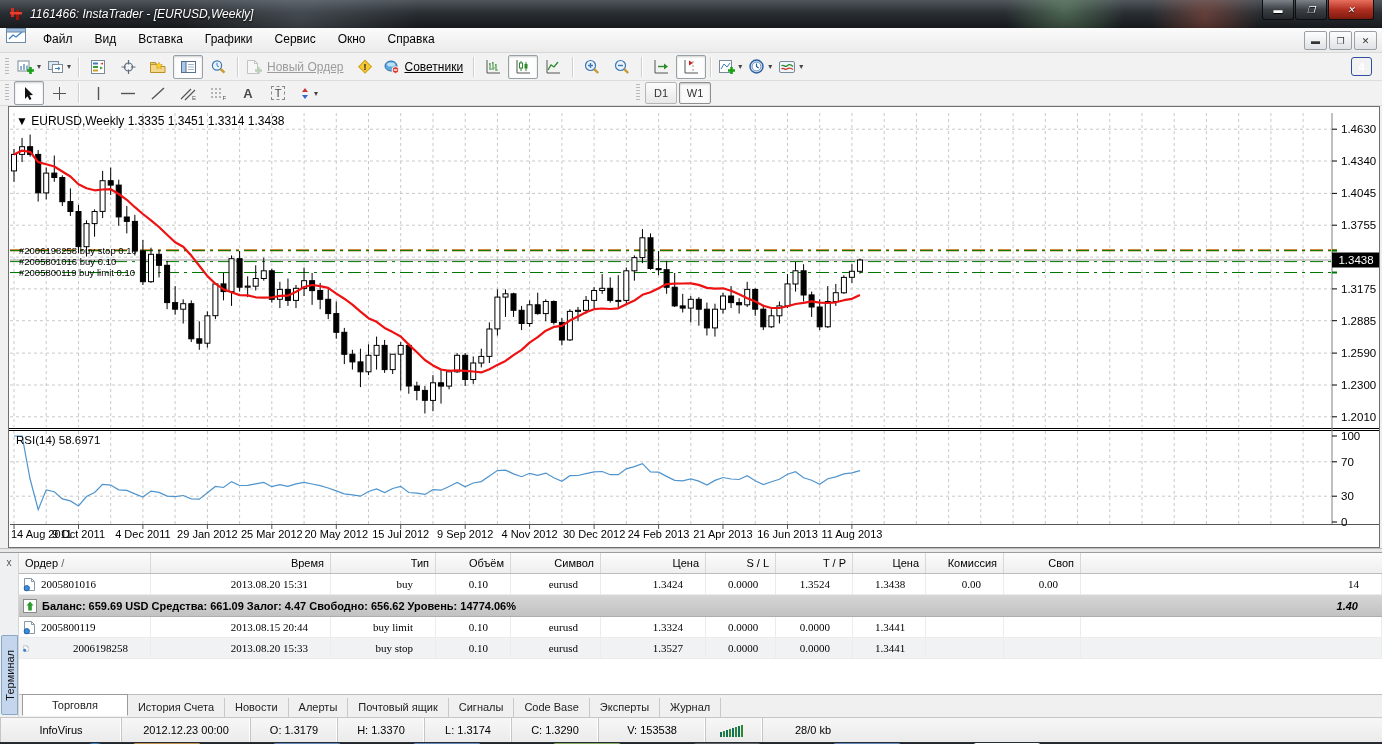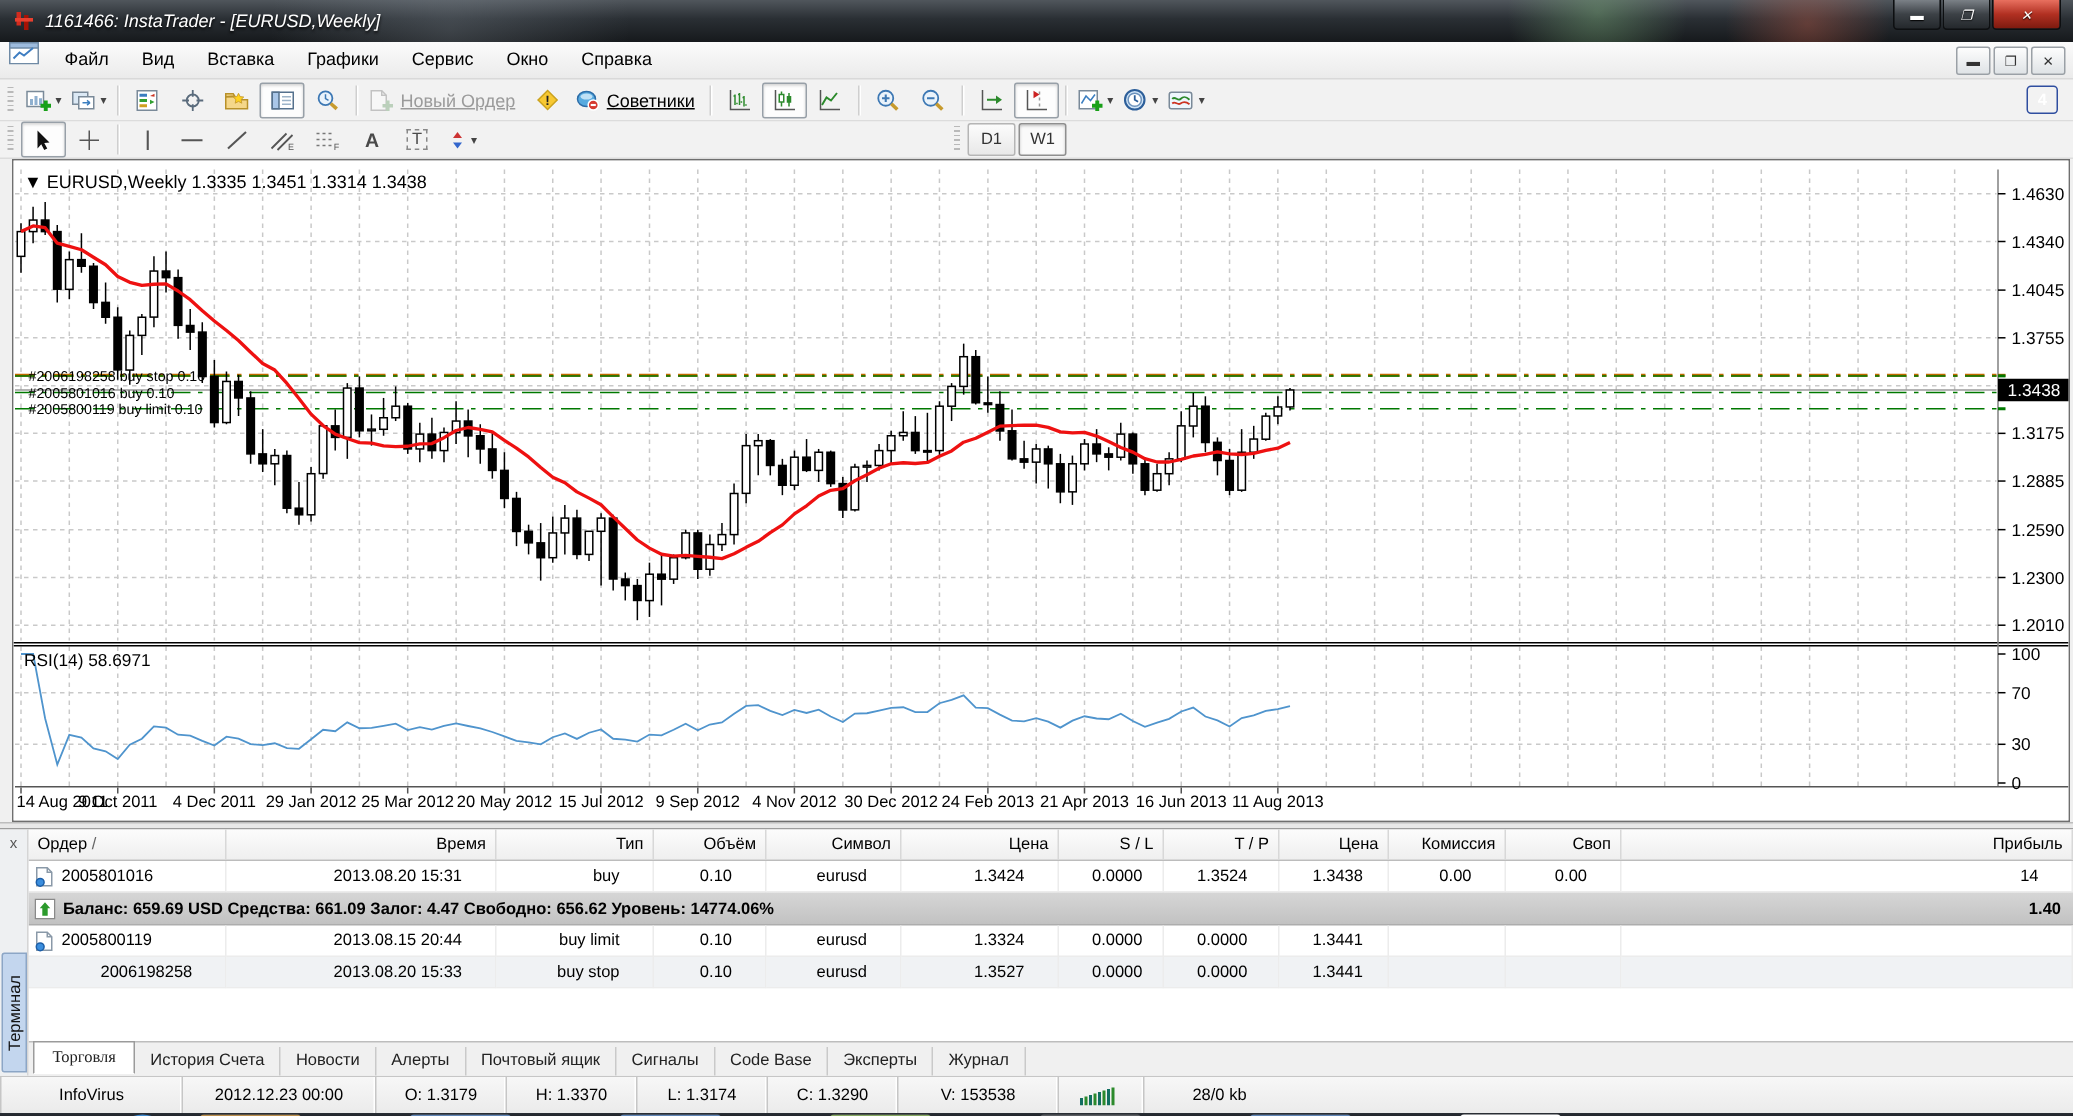--- a/index.html
+++ b/index.html
@@ -776,7 +776,6 @@
       <div class="cell r">Цена</div>
       <div class="cell r">Комиссия</div>
       <div class="cell r">Своп</div>
-      <div class="cell r">Прибыль</div>
     </div>
 
     <div class="orders-grid row">

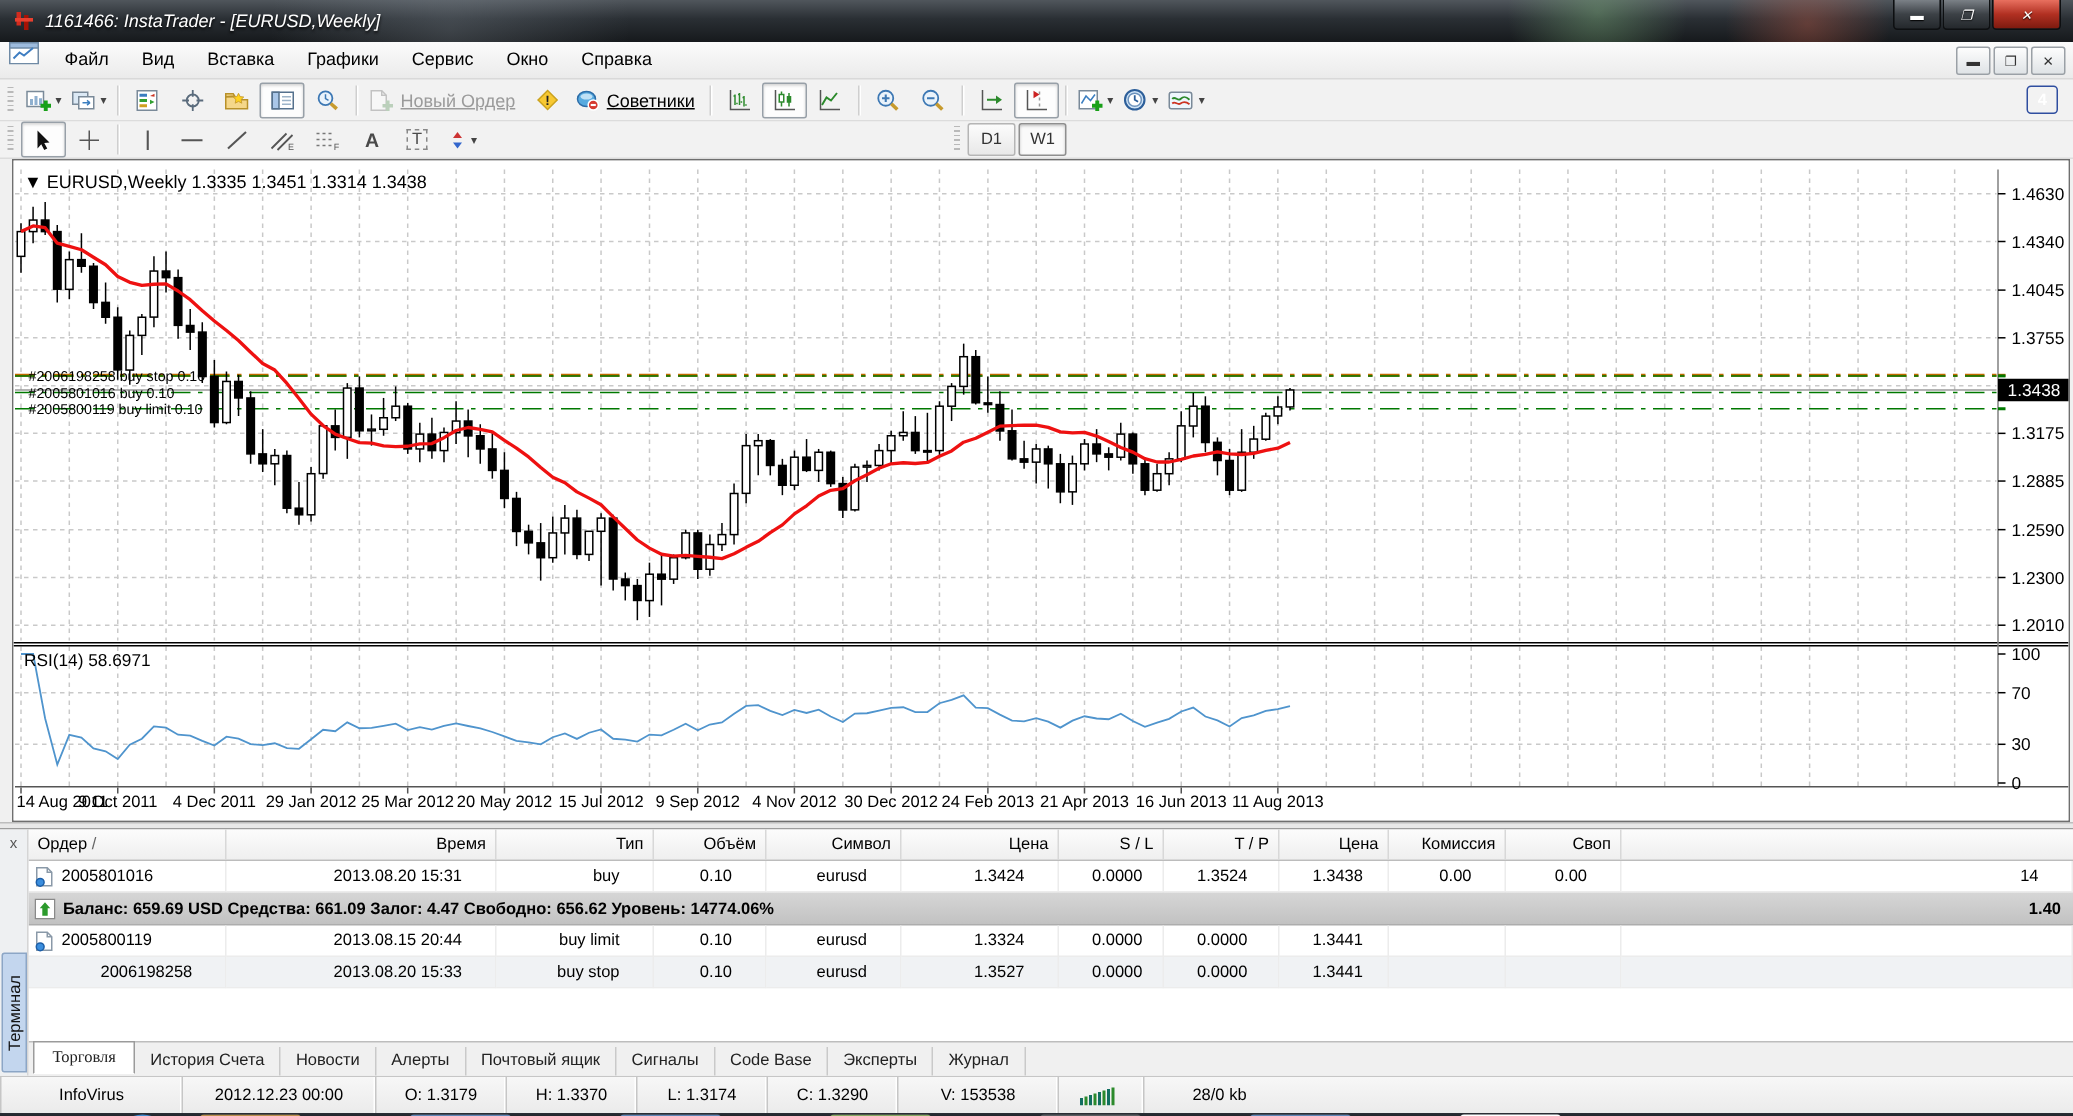--- a/index.html
+++ b/index.html
@@ -53,7 +53,7 @@
   .og-head{background:linear-gradient(#fcfcfc,#efefef);border-bottom:1px solid #bcbcbc;}
   .og-head .cell{height:20px;line-height:20px;border-right:1px solid #d8d8d8;padding:0 6px;white-space:nowrap;overflow:hidden;}
   .cell.r{text-align:right;}
-  .row .cell{height:20px;line-height:20px;border-right:1px solid #ececec;border-bottom:1px solid #ececec;padding:0 22px;white-space:nowrap;overflow:hidden;}
+  .row .cell{height:20px;line-height:20px;border-right:1px solid #ececec;border-bottom:1px solid #ececec;padding:0 22px;white-space:nowrap;overflow:hidden;font-family:Liberation Serif, serif;}
   .row .cell.first{display:flex;align-items:center;gap:5px;padding-left:4px;}
   .row.shaded .cell{background:#f0f2f4;gap:44px;}
   .balance-row{display:flex;align-items:center;height:21px;background:linear-gradient(#d6d6d6,#c2c2c2);border-bottom:1px solid #adadad;font-weight:bold;}

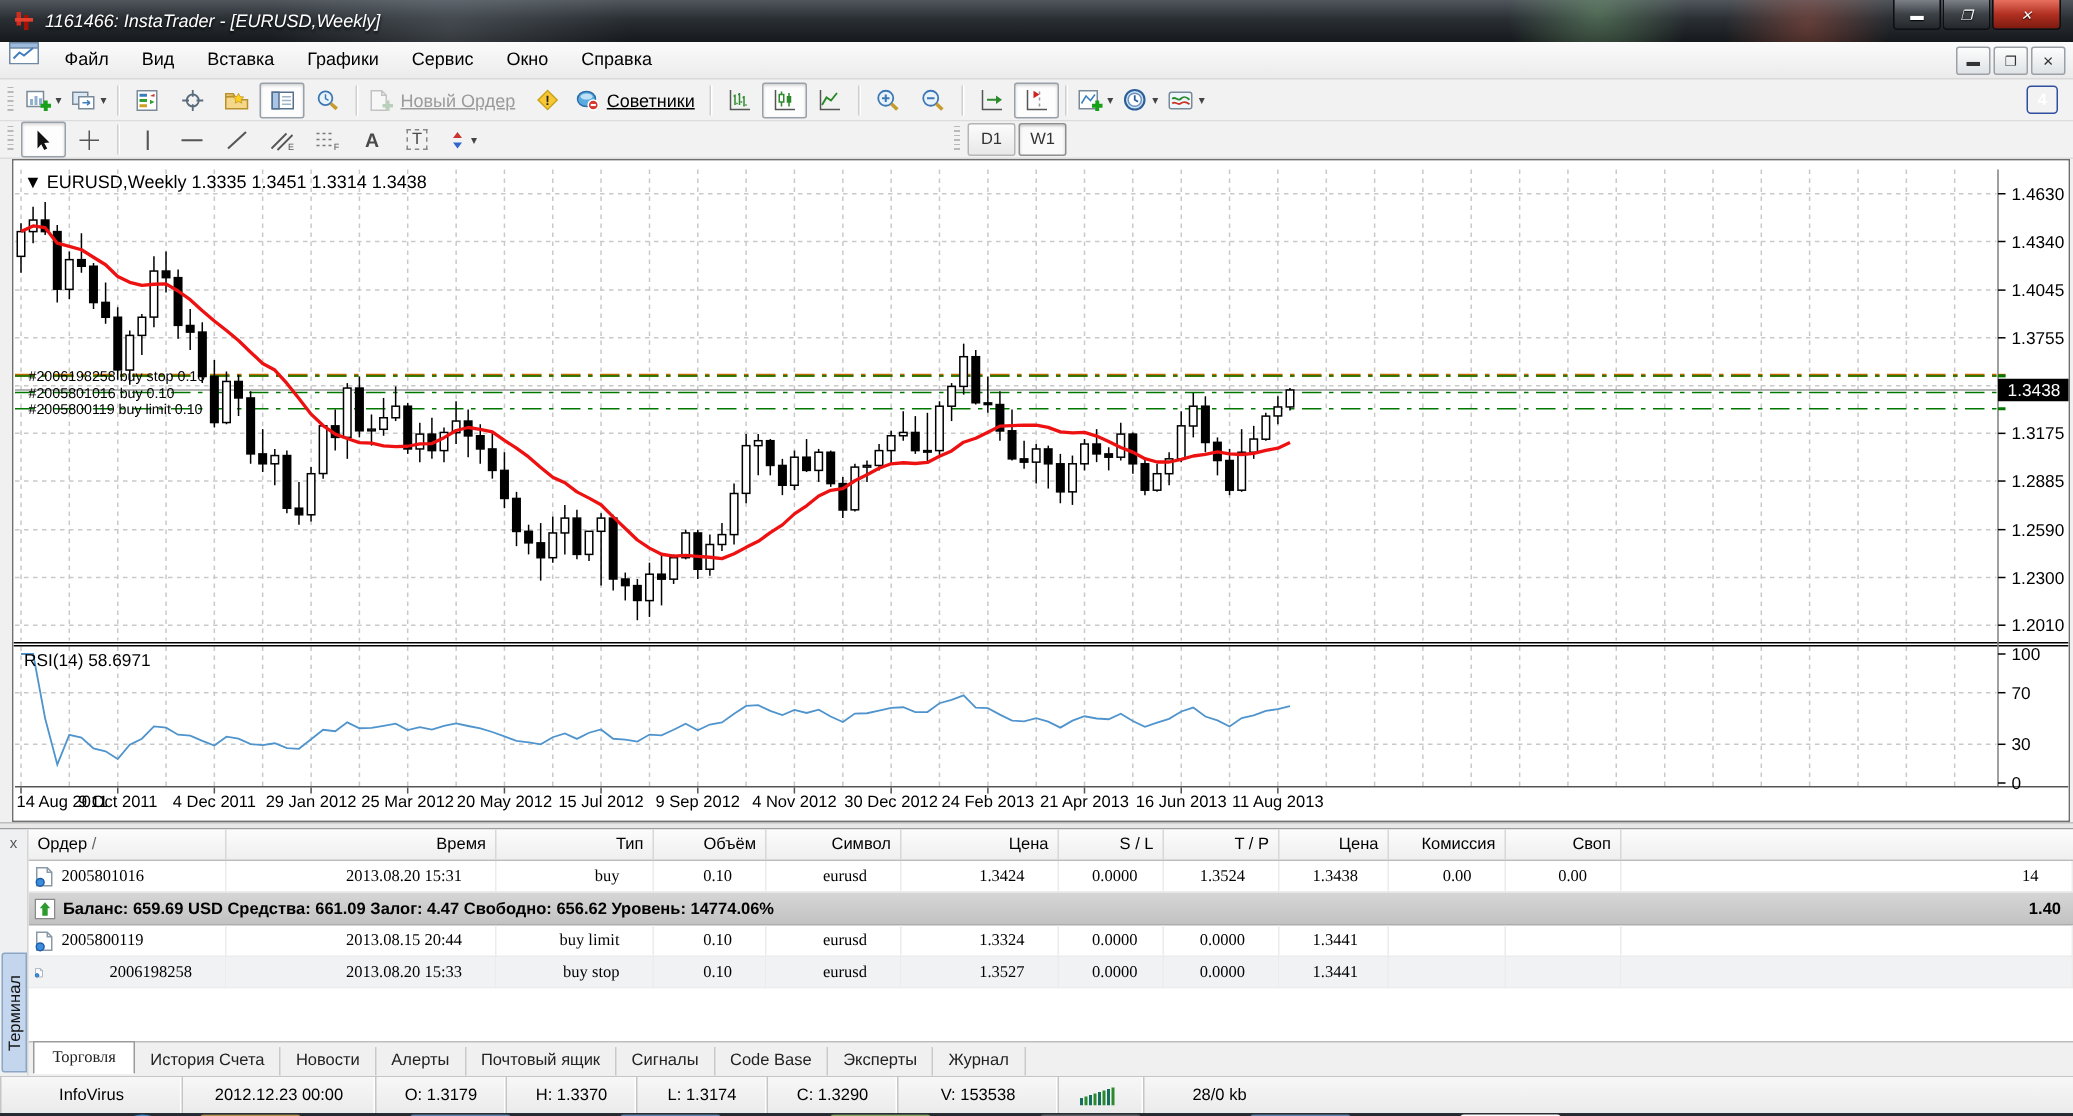--- a/index.html
+++ b/index.html
@@ -58,7 +58,7 @@
   .row.shaded .cell{background:#f0f2f4;gap:44px;}
   .balance-row{display:flex;align-items:center;height:21px;background:linear-gradient(#d6d6d6,#c2c2c2);border-bottom:1px solid #adadad;font-weight:bold;}
   .balance-row .bicon{margin:0 5px 0 4px;}
-  .balance-row .bprofit{margin-left:auto;padding-right:8px;}
+  .balance-row .bprofit{margin-left:auto;padding-right:24px;font-style:italic;}
   .table-rest{flex:1;background:#fff;}
   .term-tabs{height:22px;background:#f0f0f0;border-top:1px solid #bdbdbd;display:flex;align-items:flex-end;padding-left:3px;}
   .term-tab{padding:3px 10px 4px;color:#222;border-right:1px solid #c9c9c9;margin-bottom:0;}

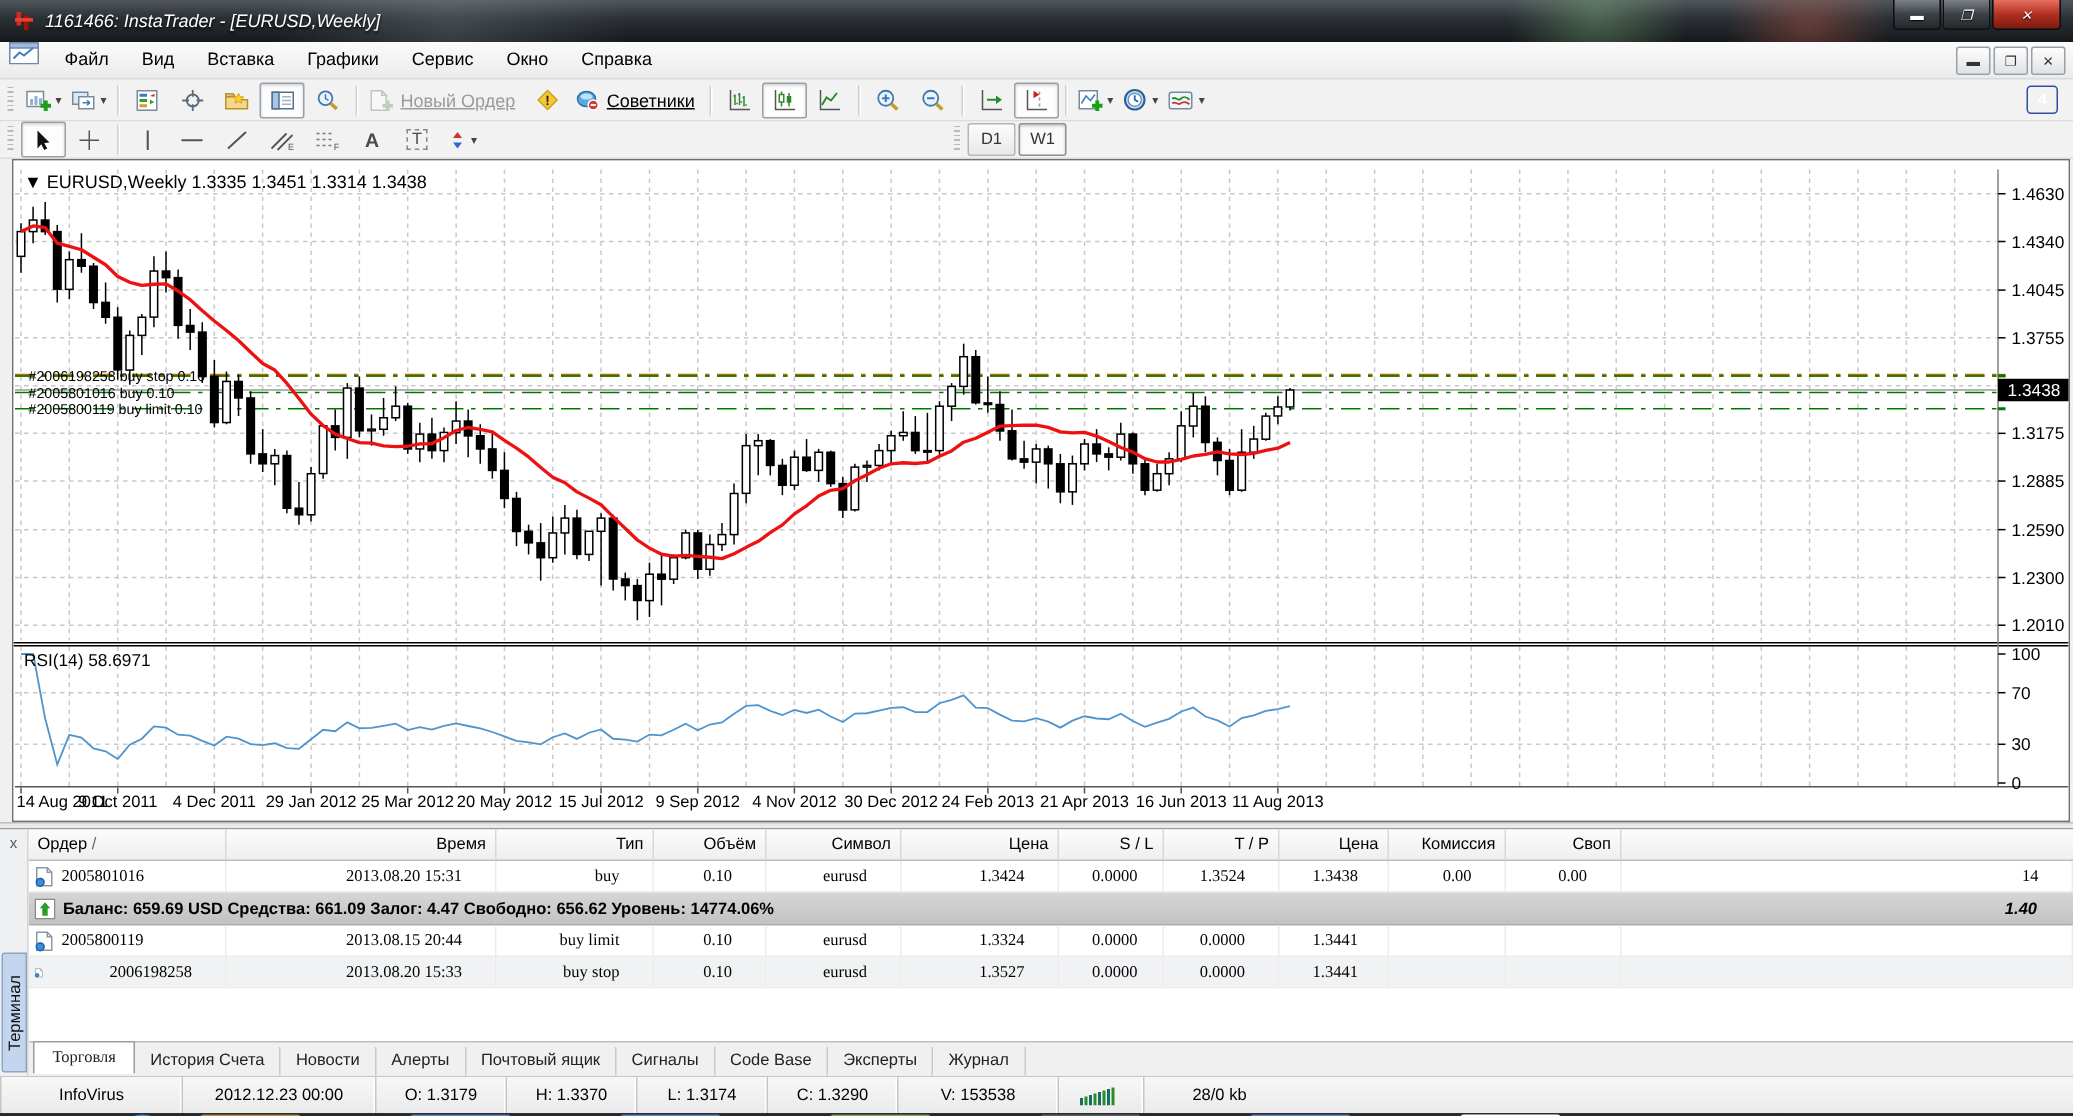--- a/index.html
+++ b/index.html
@@ -62,7 +62,7 @@
   .table-rest{flex:1;background:#fff;}
   .term-tabs{height:22px;background:#f0f0f0;border-top:1px solid #bdbdbd;display:flex;align-items:flex-end;padding-left:3px;}
   .term-tab{padding:3px 10px 4px;color:#222;border-right:1px solid #c9c9c9;margin-bottom:0;}
-  .term-tab.active{background:#fff;border:1px solid #9b9b9b;border-bottom:1px solid #fff;border-right:1px solid #9b9b9b;position:relative;top:-1px;padding:4px 12px;font-size:11px;font-family:Liberation Serif, serif;}
+  .term-tab.active{background:#fff;border:1px solid #9b9b9b;border-bottom:1px solid #fff;border-right:1px solid #9b9b9b;position:relative;top:-1px;padding:4px 29px;font-size:11px;}
   
   .statusbar{height:24px;background:linear-gradient(#f7f7f7,#ebebeb);border-top:1px solid #c6c6c6;display:flex;align-items:stretch;}
   .status-help{flex:1;display:flex;align-items:center;padding-left:8px;}

